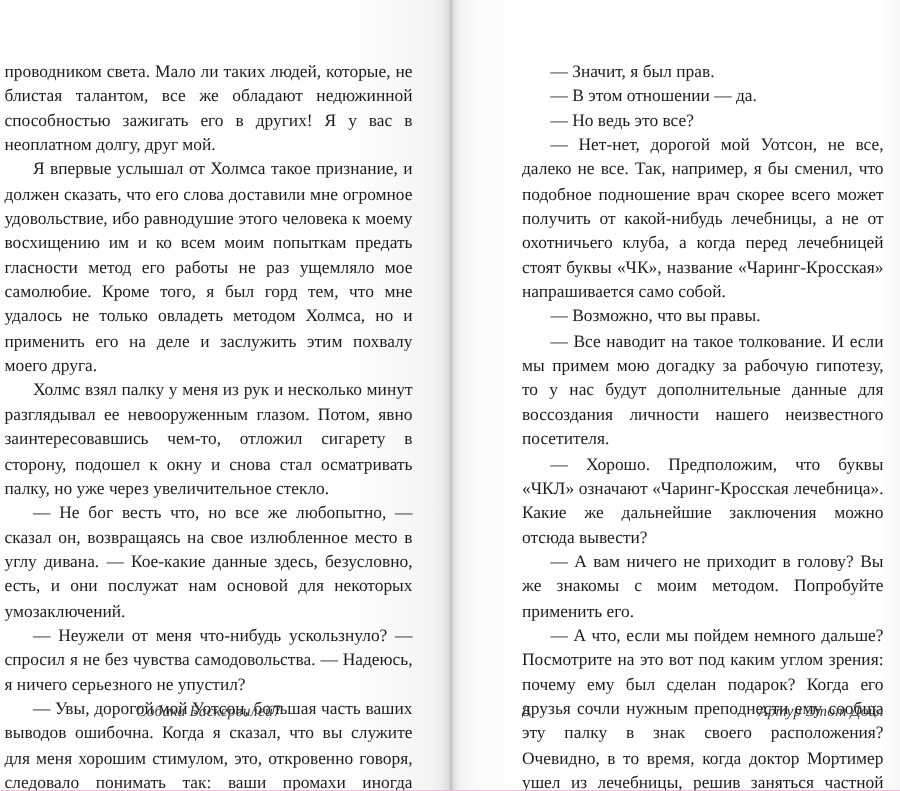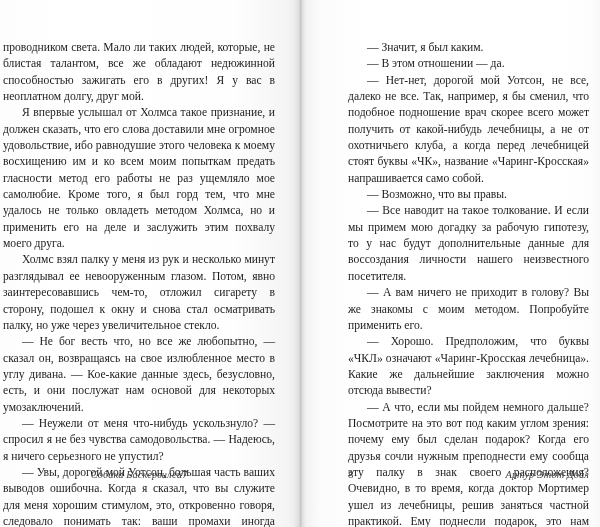--- a/index.html
+++ b/index.html
@@ -150,7 +150,7 @@
   </div>
 
   <div class="textblock" id="right-text">
-    <p>— Значит, я был каким.</p>
+    <p>— Значит, я был прав.</p>
     <p>— В этом отношении — да.</p>
     <p>— Нет-нет, дорогой мой Уотсон, не все, далеко не все. Так, например, я бы сменил, что подобное подношение врач скорее всего может получить от какой-нибудь лечебницы, а не от охотничьего клуба, а когда перед лечебницей стоят буквы «ЧК», название «Чаринг-Кросская» напрашивается само собой.</p>
     <p>— Возможно, что вы правы.</p>

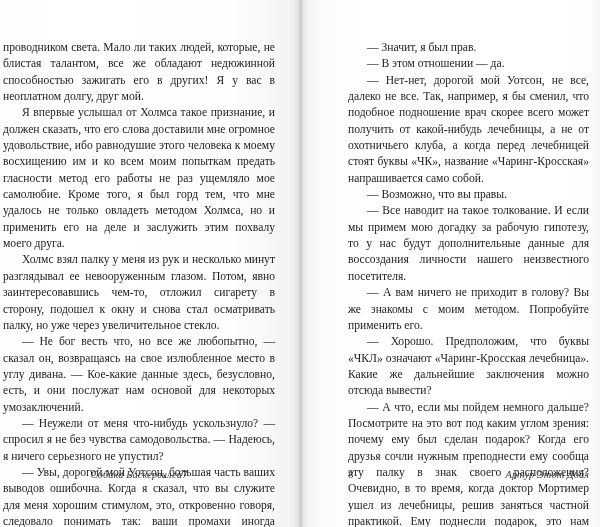--- a/index.html
+++ b/index.html
@@ -152,6 +152,7 @@
   <div class="textblock" id="right-text">
     <p>— Значит, я был прав.</p>
     <p>— В этом отношении — да.</p>
+    <p>— Но ведь это все?</p>
     <p>— Нет-нет, дорогой мой Уотсон, не все, далеко не все. Так, например, я бы сменил, что подобное подношение врач скорее всего может получить от какой-нибудь лечебницы, а не от охотничьего клуба, а когда перед лечебницей стоят буквы «ЧК», название «Чаринг-Кросская» напрашивается само собой.</p>
     <p>— Возможно, что вы правы.</p>
     <p>— Все наводит на такое толкование. И если мы примем мою догадку за рабочую гипотезу, то у нас будут дополнительные данные для воссоздания личности нашего неизвестного посетителя.</p>

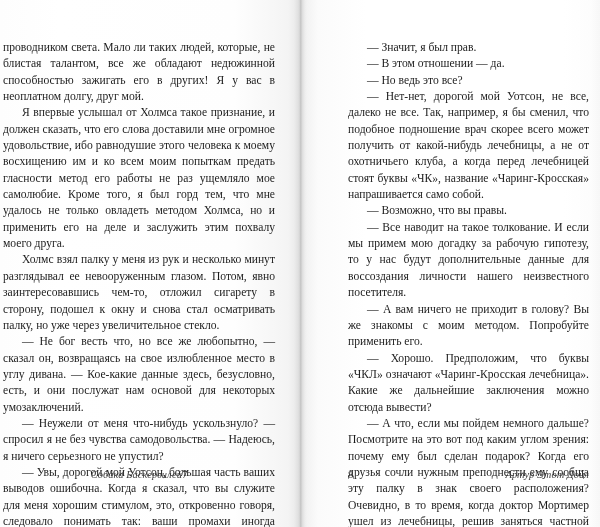--- a/index.html
+++ b/index.html
@@ -156,8 +156,8 @@
     <p>— Нет-нет, дорогой мой Уотсон, не все, далеко не все. Так, например, я бы сменил, что подобное подношение врач скорее всего может получить от какой-нибудь лечебницы, а не от охотничьего клуба, а когда перед лечебницей стоят буквы «ЧК», название «Чаринг-Кросская» напрашивается само собой.</p>
     <p>— Возможно, что вы правы.</p>
     <p>— Все наводит на такое толкование. И если мы примем мою догадку за рабочую гипотезу, то у нас будут дополнительные данные для воссоздания личности нашего неизвестного посетителя.</p>
+    <p>— Хорошо. Предположим, что буквы «ЧКЛ» означают «Чаринг-Кросская лечебница». Какие же дальнейшие заключения можно отсюда вывести?</p>
     <p>— А вам ничего не приходит в голову? Вы же знакомы с моим методом. Попробуйте применить его.</p>
-    <p>— Хорошо. Предположим, что буквы «ЧКЛ» означают «Чаринг-Кросская лечебница». Какие же дальнейшие заключения можно отсюда вывести?</p>
     <p>— А что, если мы пойдем немного дальше? Посмотрите на это вот под каким углом зрения: почему ему был сделан подарок? Когда его друзья сочли нужным преподнести ему сообща эту палку в знак своего расположения? Очевидно, в то время, когда доктор Мортимер ушел из лечебницы, решив заняться частной практикой. Ему поднесли подарок, это нам известно. Предполагается, что работу в лечебнице он сменил на сельскую практику. Будут ли наши выводы слишком смелыми, если мы скажем, что подарок был сделан именно в связи с его уходом?</p>
   </div>
 

